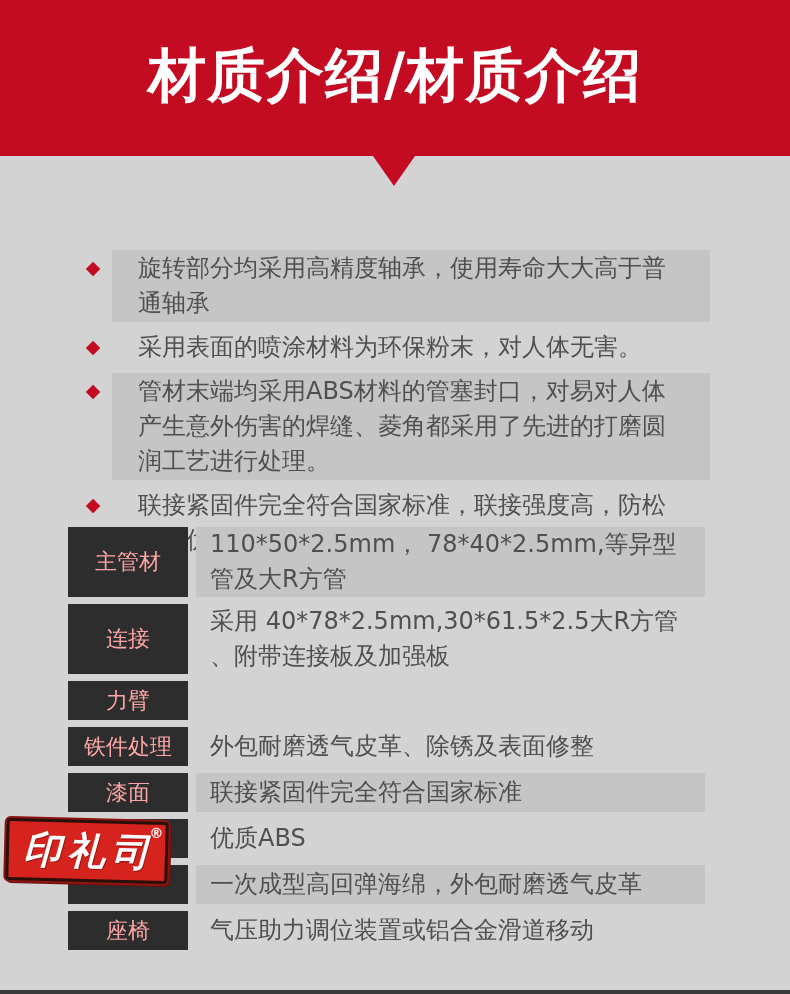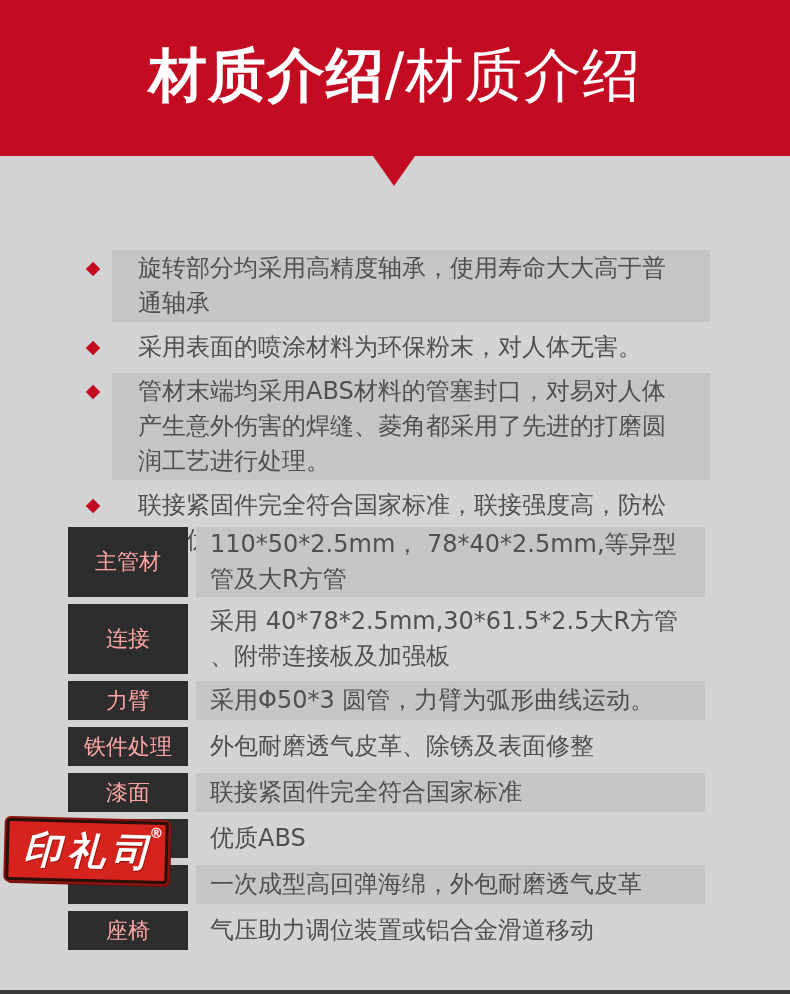--- a/index.html
+++ b/index.html
@@ -33,7 +33,7 @@
     padding-bottom: 6px;
   }
   .banner-title .t-bold { font-weight: 900; }
-  .banner-title .t-light { font-weight: 400; }
+  .banner-title .t-light { font-weight: 700; }
 
   .down-triangle {
     position: absolute;

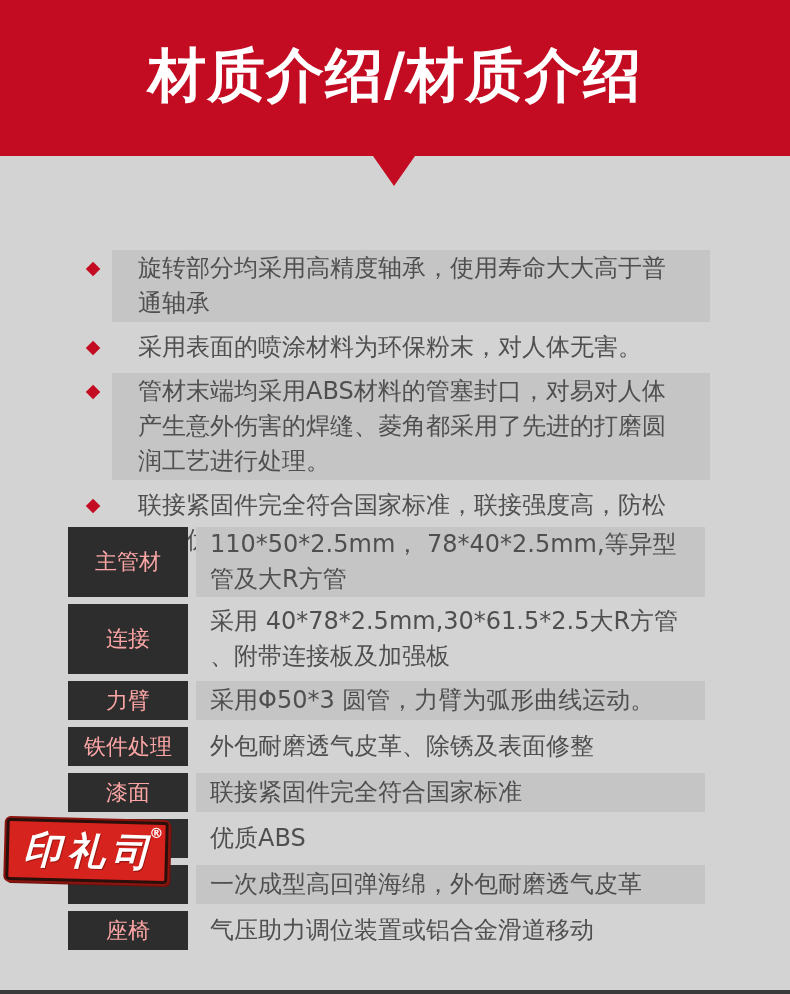--- a/index.html
+++ b/index.html
@@ -193,7 +193,6 @@
     </div>
     <div class="spec-row short">
       <div class="spec-label">力臂</div>
-      <div class="spec-value hl">采用Φ50*3 圆管，力臂为弧形曲线运动。</div>
     </div>
     <div class="spec-row short">
       <div class="spec-label">铁件处理</div>

